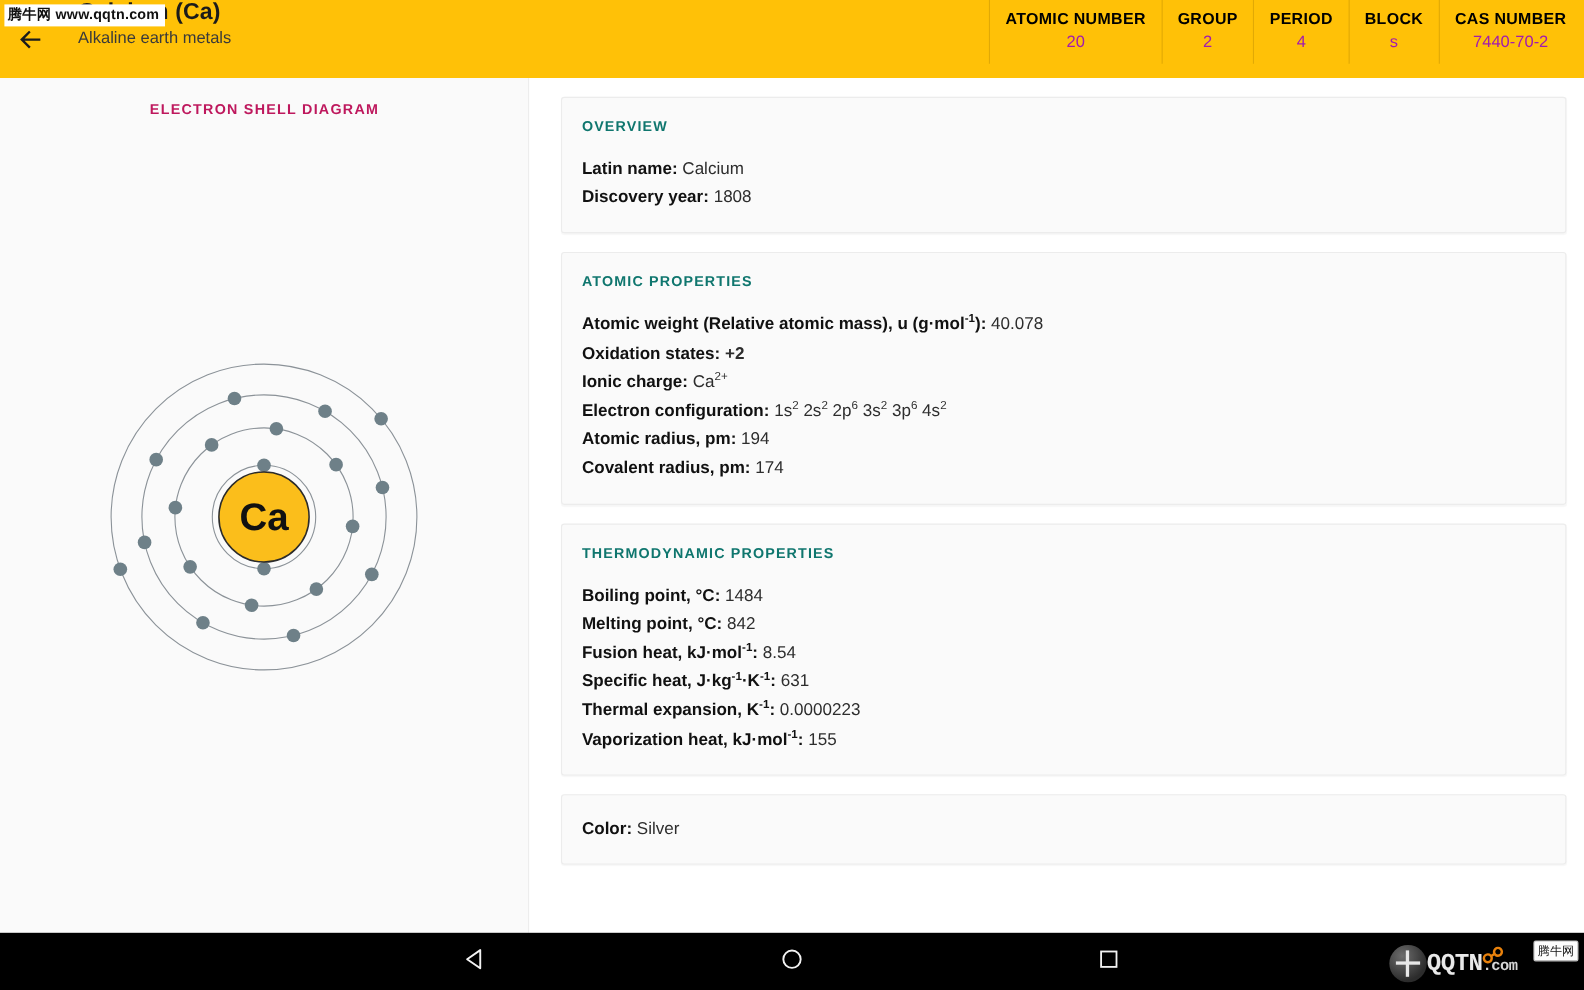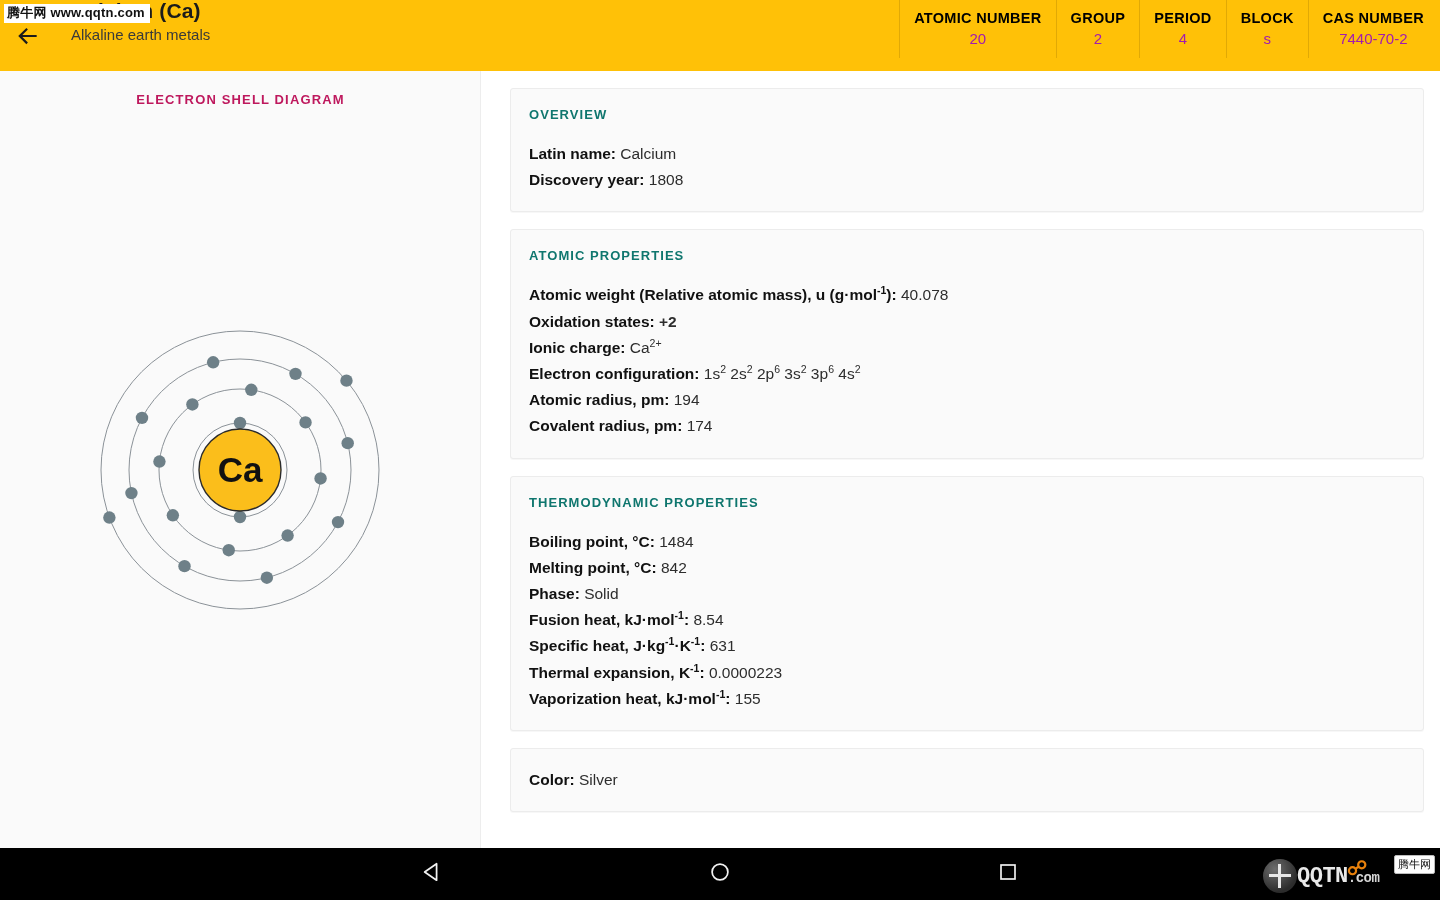--- a/index.html
+++ b/index.html
@@ -261,7 +261,6 @@
             <div class="card-title">THERMODYNAMIC PROPERTIES</div>
             <div class="prop"><span class="k">Boiling point, °C:</span> <span class="v">1484</span></div>
             <div class="prop"><span class="k">Melting point, °C:</span> <span class="v">842</span></div>
-            <div class="prop"><span class="k">Phase:</span> <span class="v">Solid</span></div>
             <div class="prop"><span class="k">Fusion heat, kJ·mol<sup>-1</sup>:</span> <span class="v">8.54</span></div>
             <div class="prop"><span class="k">Specific heat, J·kg<sup>-1</sup>·K<sup>-1</sup>:</span> <span class="v">631</span></div>
             <div class="prop"><span class="k">Thermal expansion, K<sup>-1</sup>:</span> <span class="v">0.0000223</span></div>

